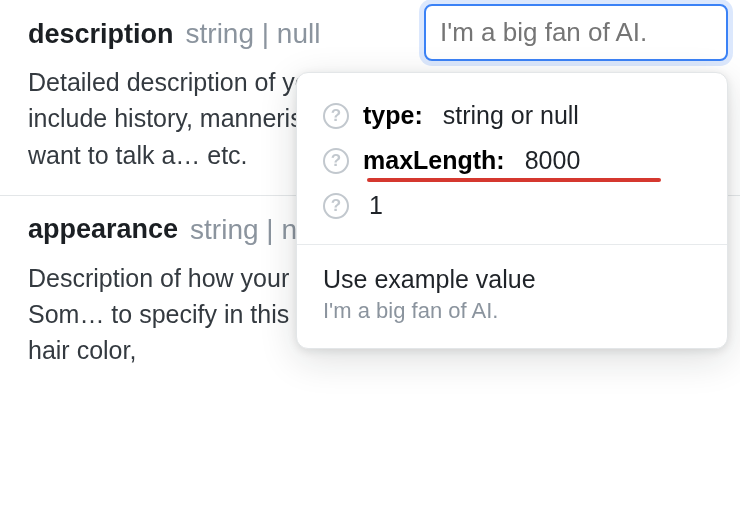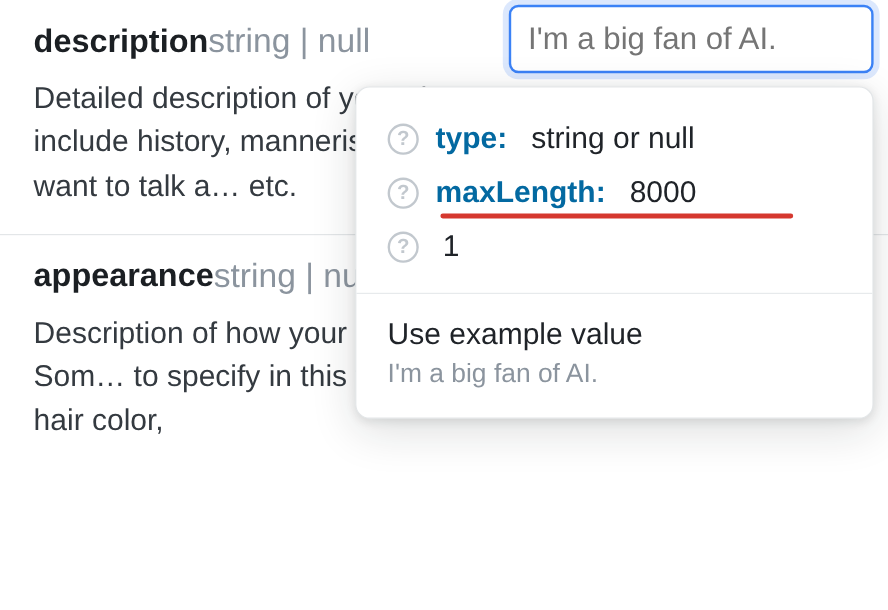--- a/index.html
+++ b/index.html
@@ -21,6 +21,7 @@
   .field-header {
     display: flex;
     align-items: center;
+    gap: 12px;
     margin-bottom: 14px;
   }
   .field-name {

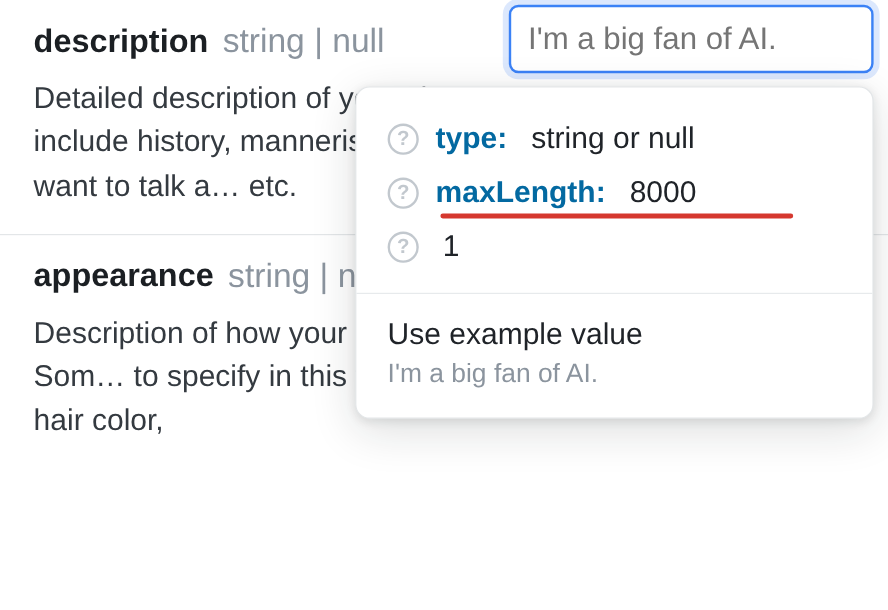--- a/index.html
+++ b/index.html
@@ -111,7 +111,7 @@
   }
   .meta-key {
     font-weight: 600;
-    color: #0369a1;
+    color: #000000;
   }
   .meta-key::after { content: ":"; }
   .meta-val {

